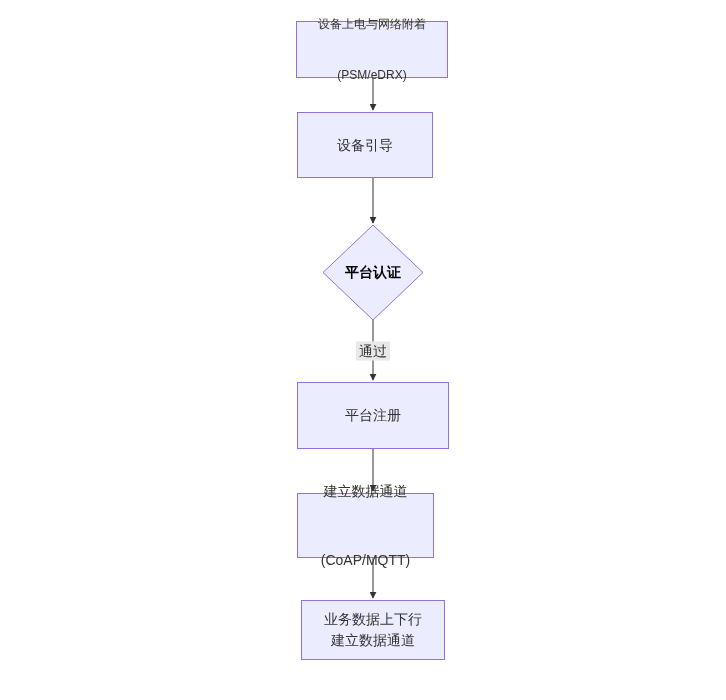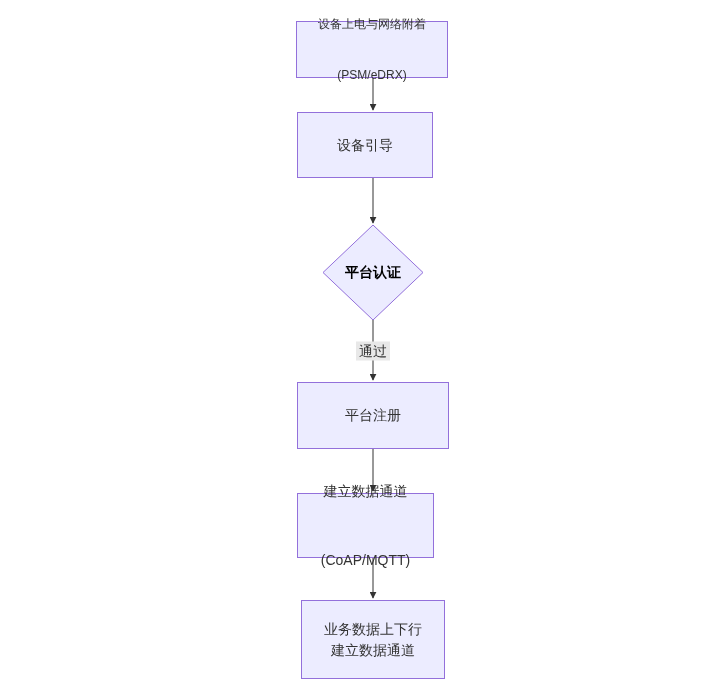--- a/index.html
+++ b/index.html
@@ -68,7 +68,7 @@
   .n2 { left: 297px; top: 112px; width: 136px; height: 66px; }
   .n3 { left: 297px; top: 382px; width: 152px; height: 67px; }
   .n4 { left: 297px; top: 493px; width: 137px; height: 65px; gap: 48px; }
-  .n5 { left: 301px; top: 600px; width: 144px; height: 79px; }
+  .n5 { left: 301px; top: 600px; width: 144px; height: 60px; }
 </style>
 </head>
 <body>

